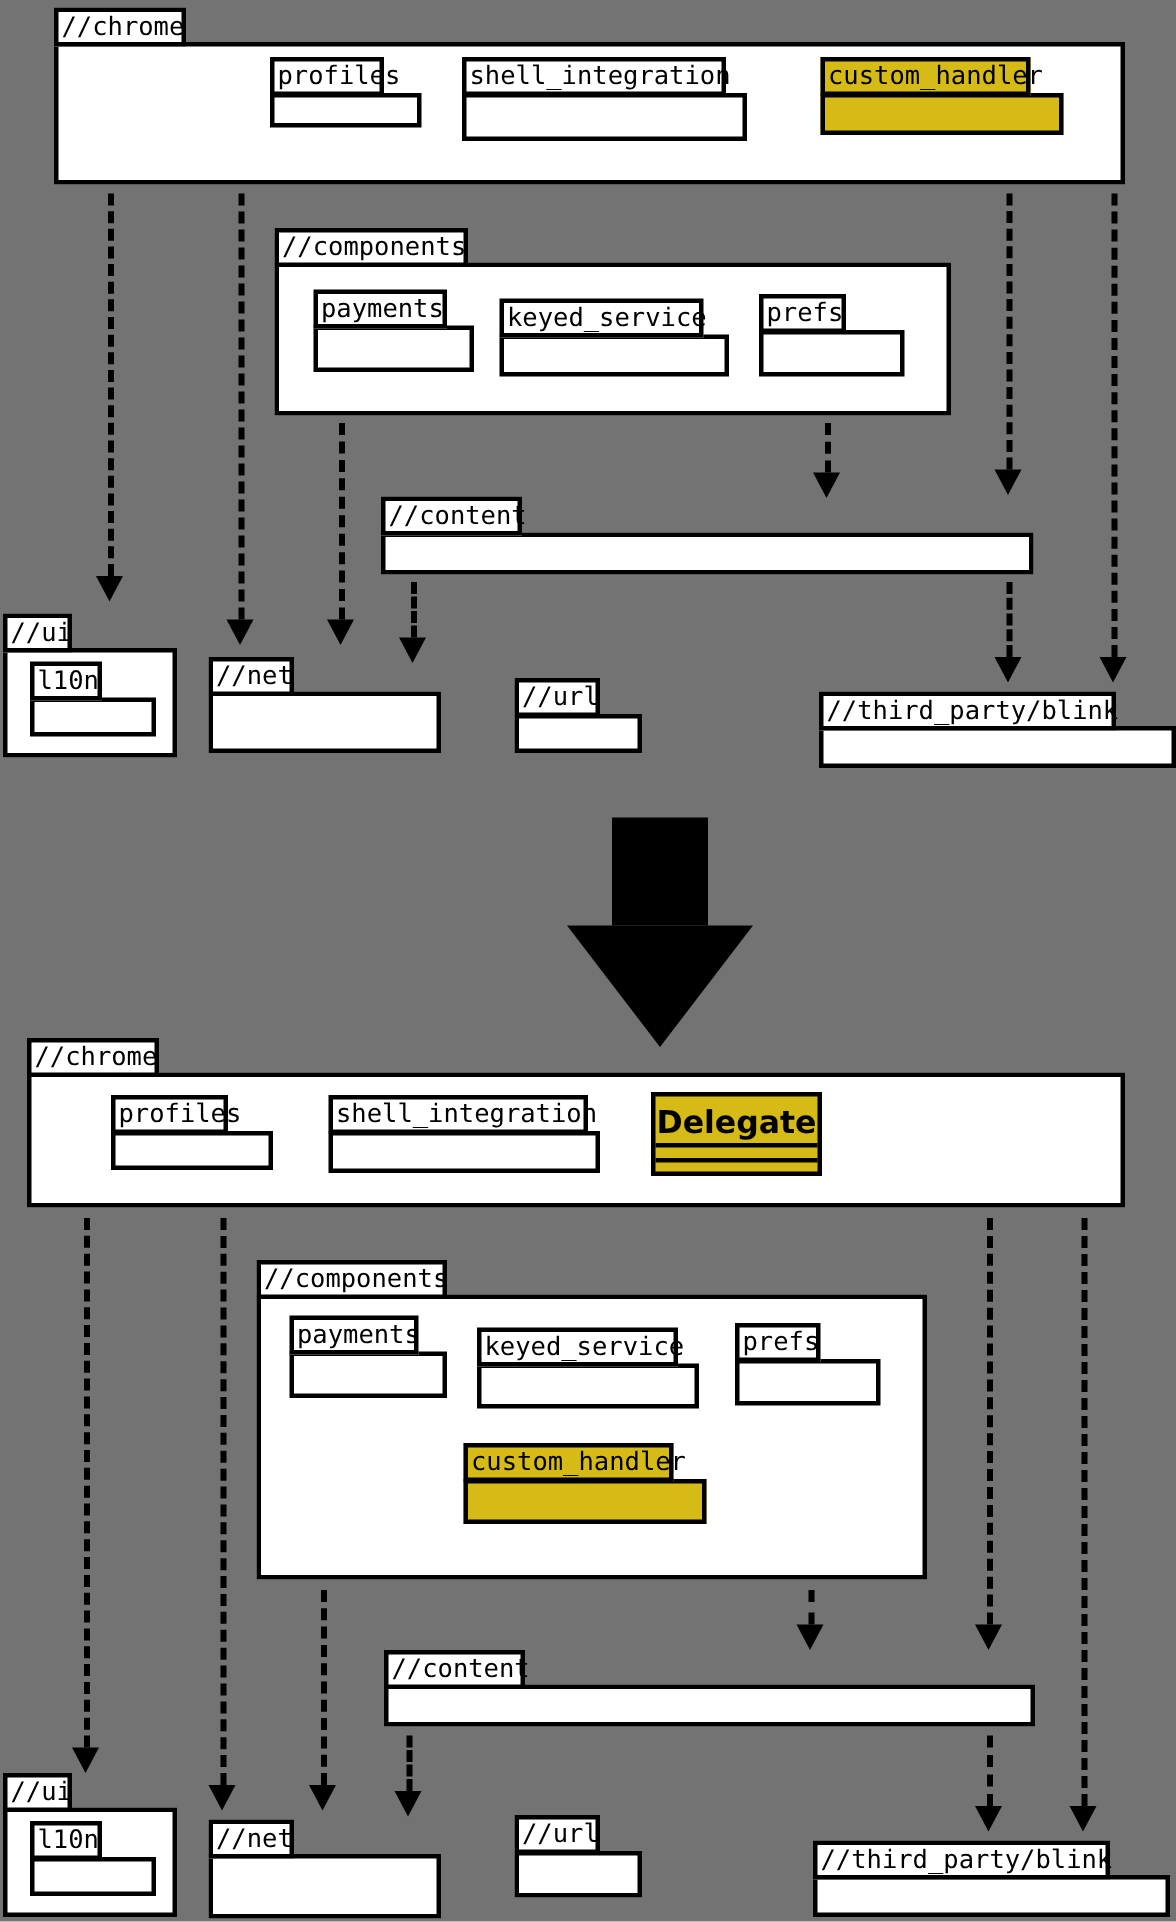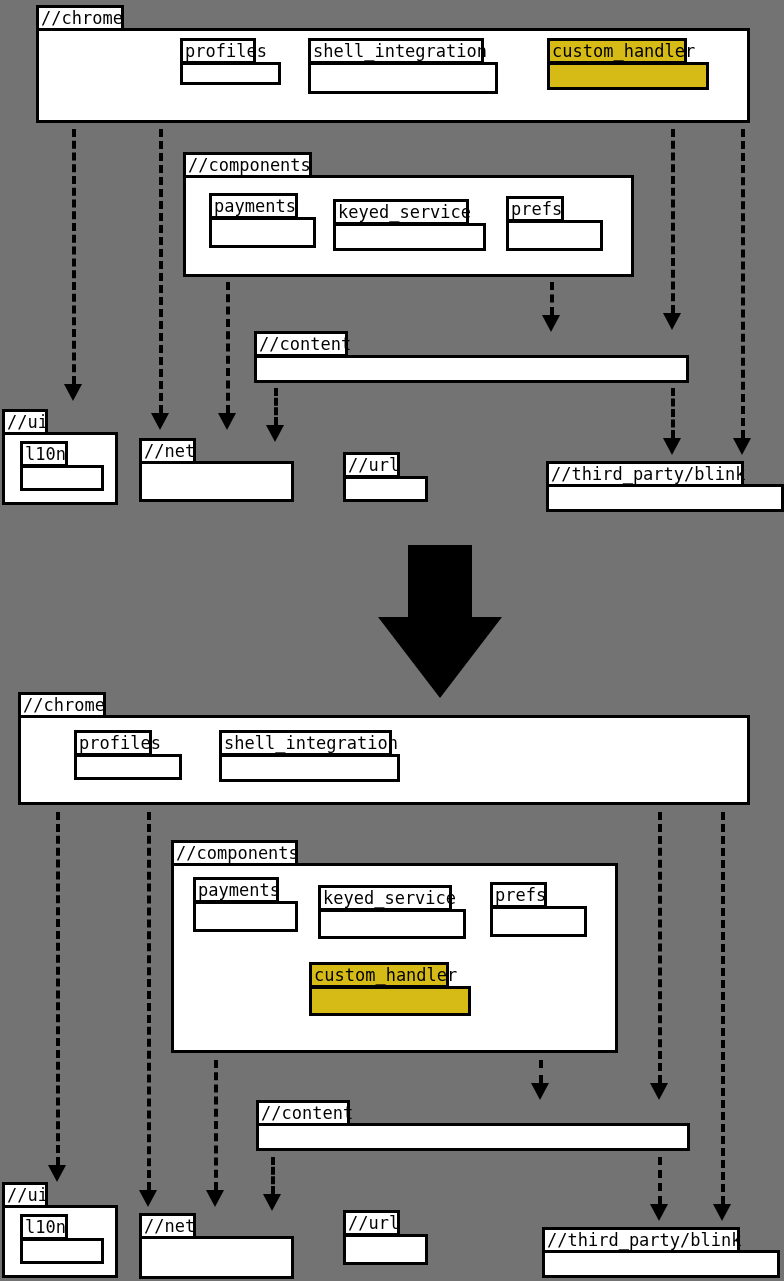--- a/index.html
+++ b/index.html
@@ -229,6 +229,11 @@
     <div class="pkg-body" style="top:24px; width:181px; height:28px;"></div>
   </div>
 
+  <div class="cls" style="left:434px; top:728px; width:114px; height:56px;">
+    <div class="cls-name">Delegate</div>
+    <div class="cls-comp"></div>
+    <div class="cls-comp last"></div>
+  </div>
 
 
   <div class="pkg" style="left:171px; top:840px; width:447px; height:213px;">

